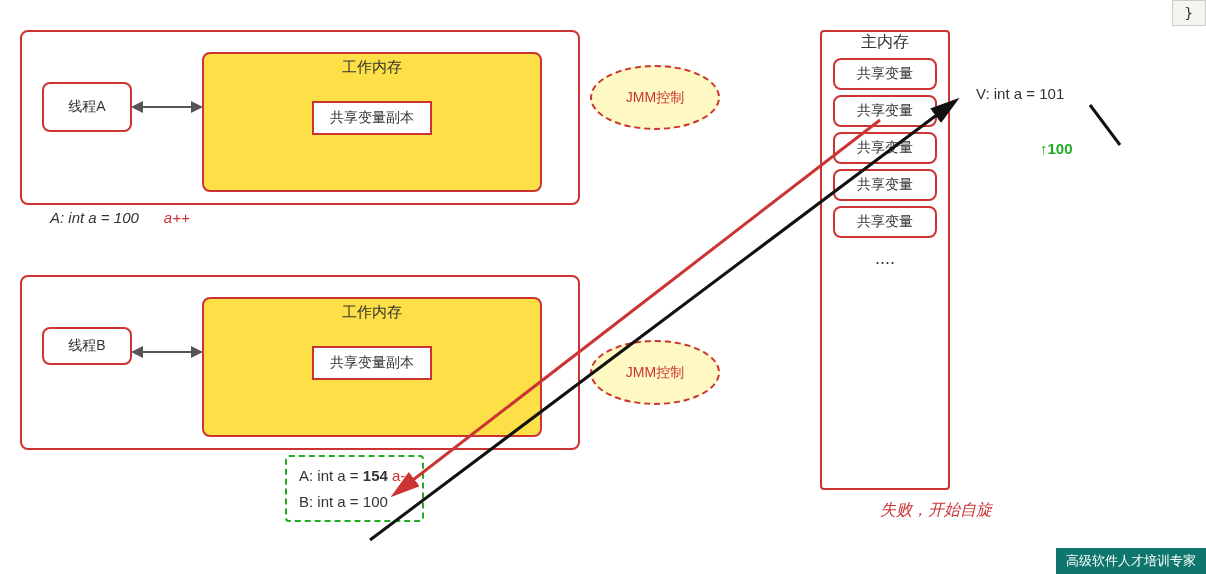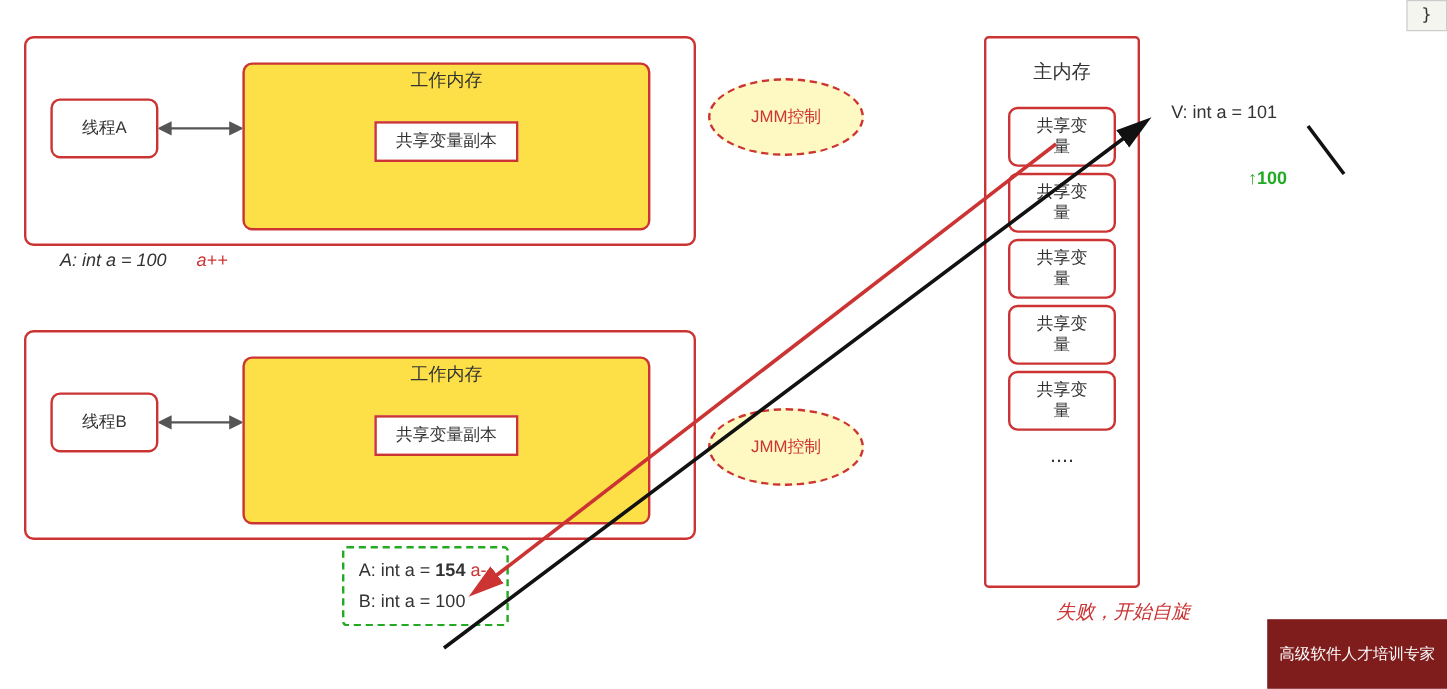--- a/index.html
+++ b/index.html
@@ -106,7 +106,7 @@
       text-align: center;
       font-size: 16px;
       color: #333;
-      margin: 18px 0;
+      margin: 0 0;
     }
 
     

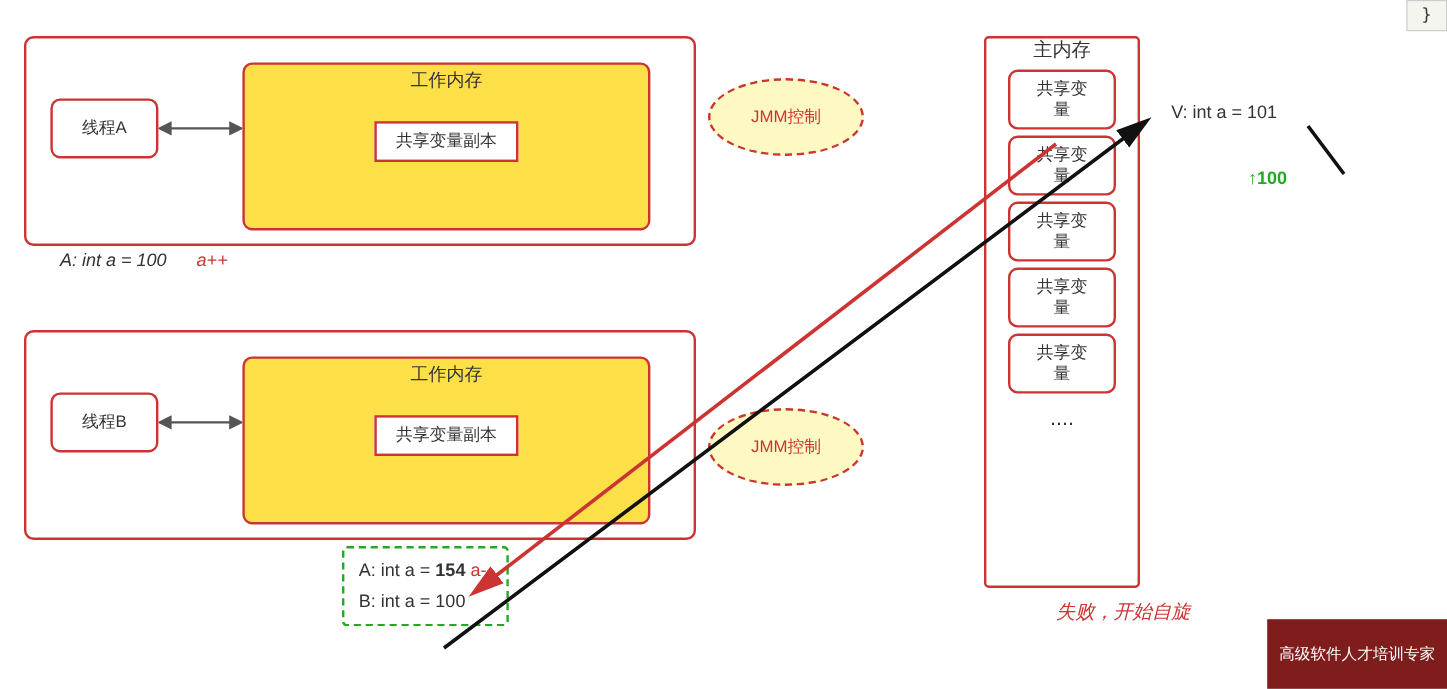--- a/index.html
+++ b/index.html
@@ -119,7 +119,7 @@
       padding: 5px 20px;
       margin: 5px auto;
       background: #fff;
-      width: 90px;
+      width: 104px;
     }
 
     

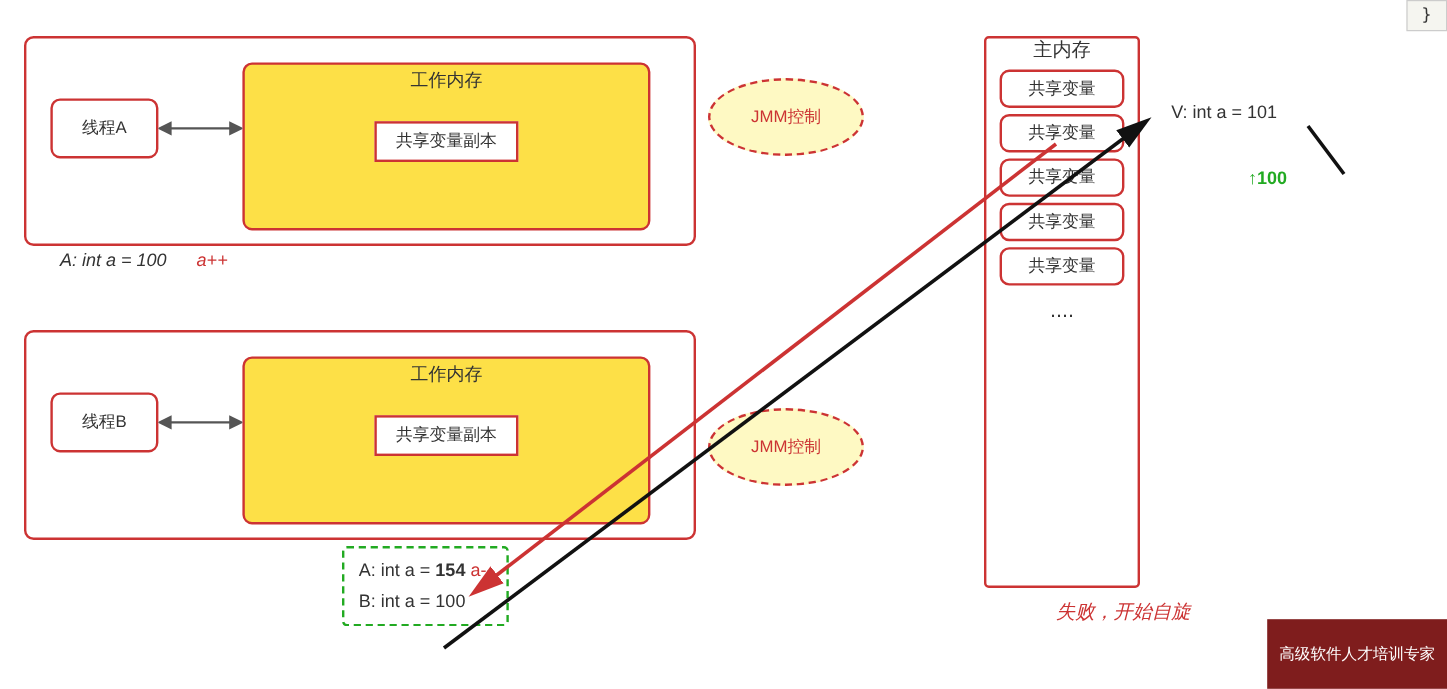--- a/index.html
+++ b/index.html
@@ -228,7 +228,7 @@
 
 <div class="thread-box" style="left:20px; top:275px; width:560px; height:175px;">
 
-  <div class="thread-label" style="left:20px; top:50px; width:90px; height:50px;">
+  <div class="thread-label" style="left:20px; top:50px; width:90px; height:38px;">
     <span>线程B</span>
   </div>
 

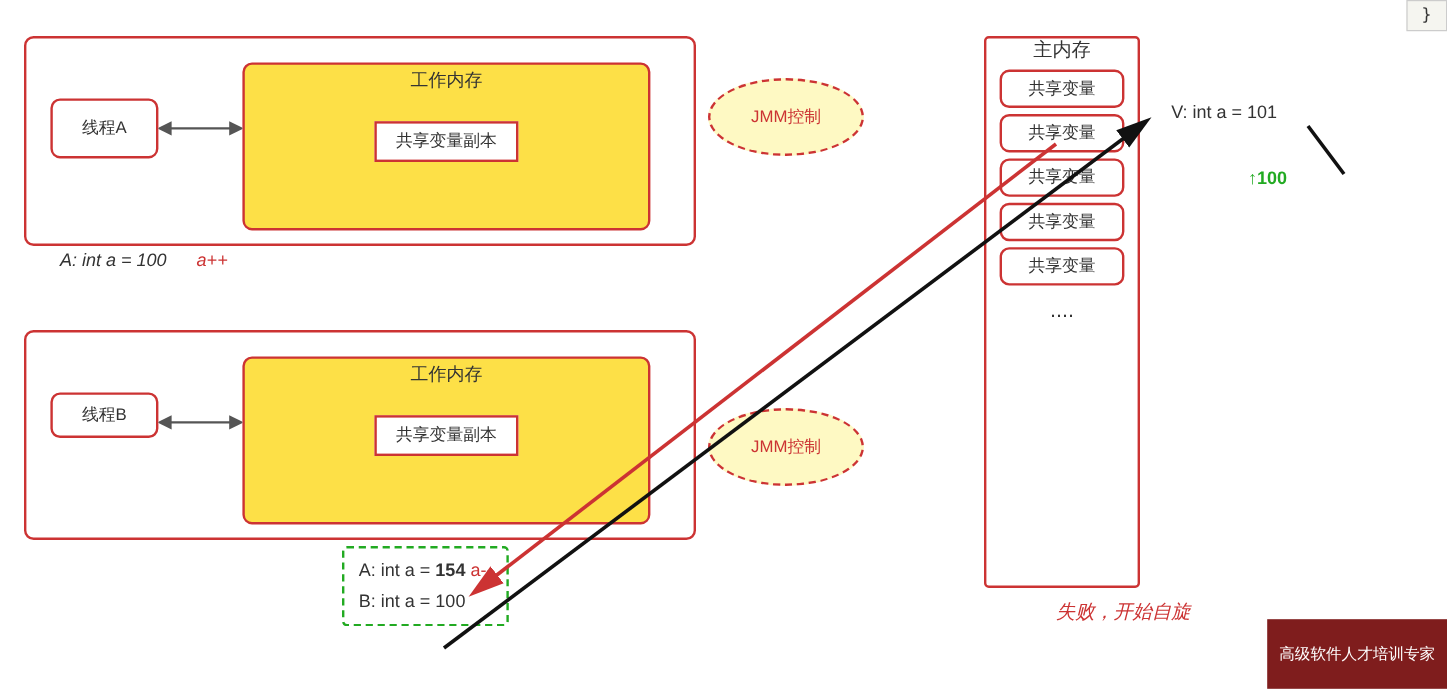--- a/index.html
+++ b/index.html
@@ -171,10 +171,10 @@
       position: absolute;
       bottom: 0;
       right: 0;
-      background: #7f1d1d;
+      background: #0f766e;
       color: #fff;
       font-size: 13px;
-      padding: 20px 10px;
+      padding: 4px 10px;
     }
 
     

